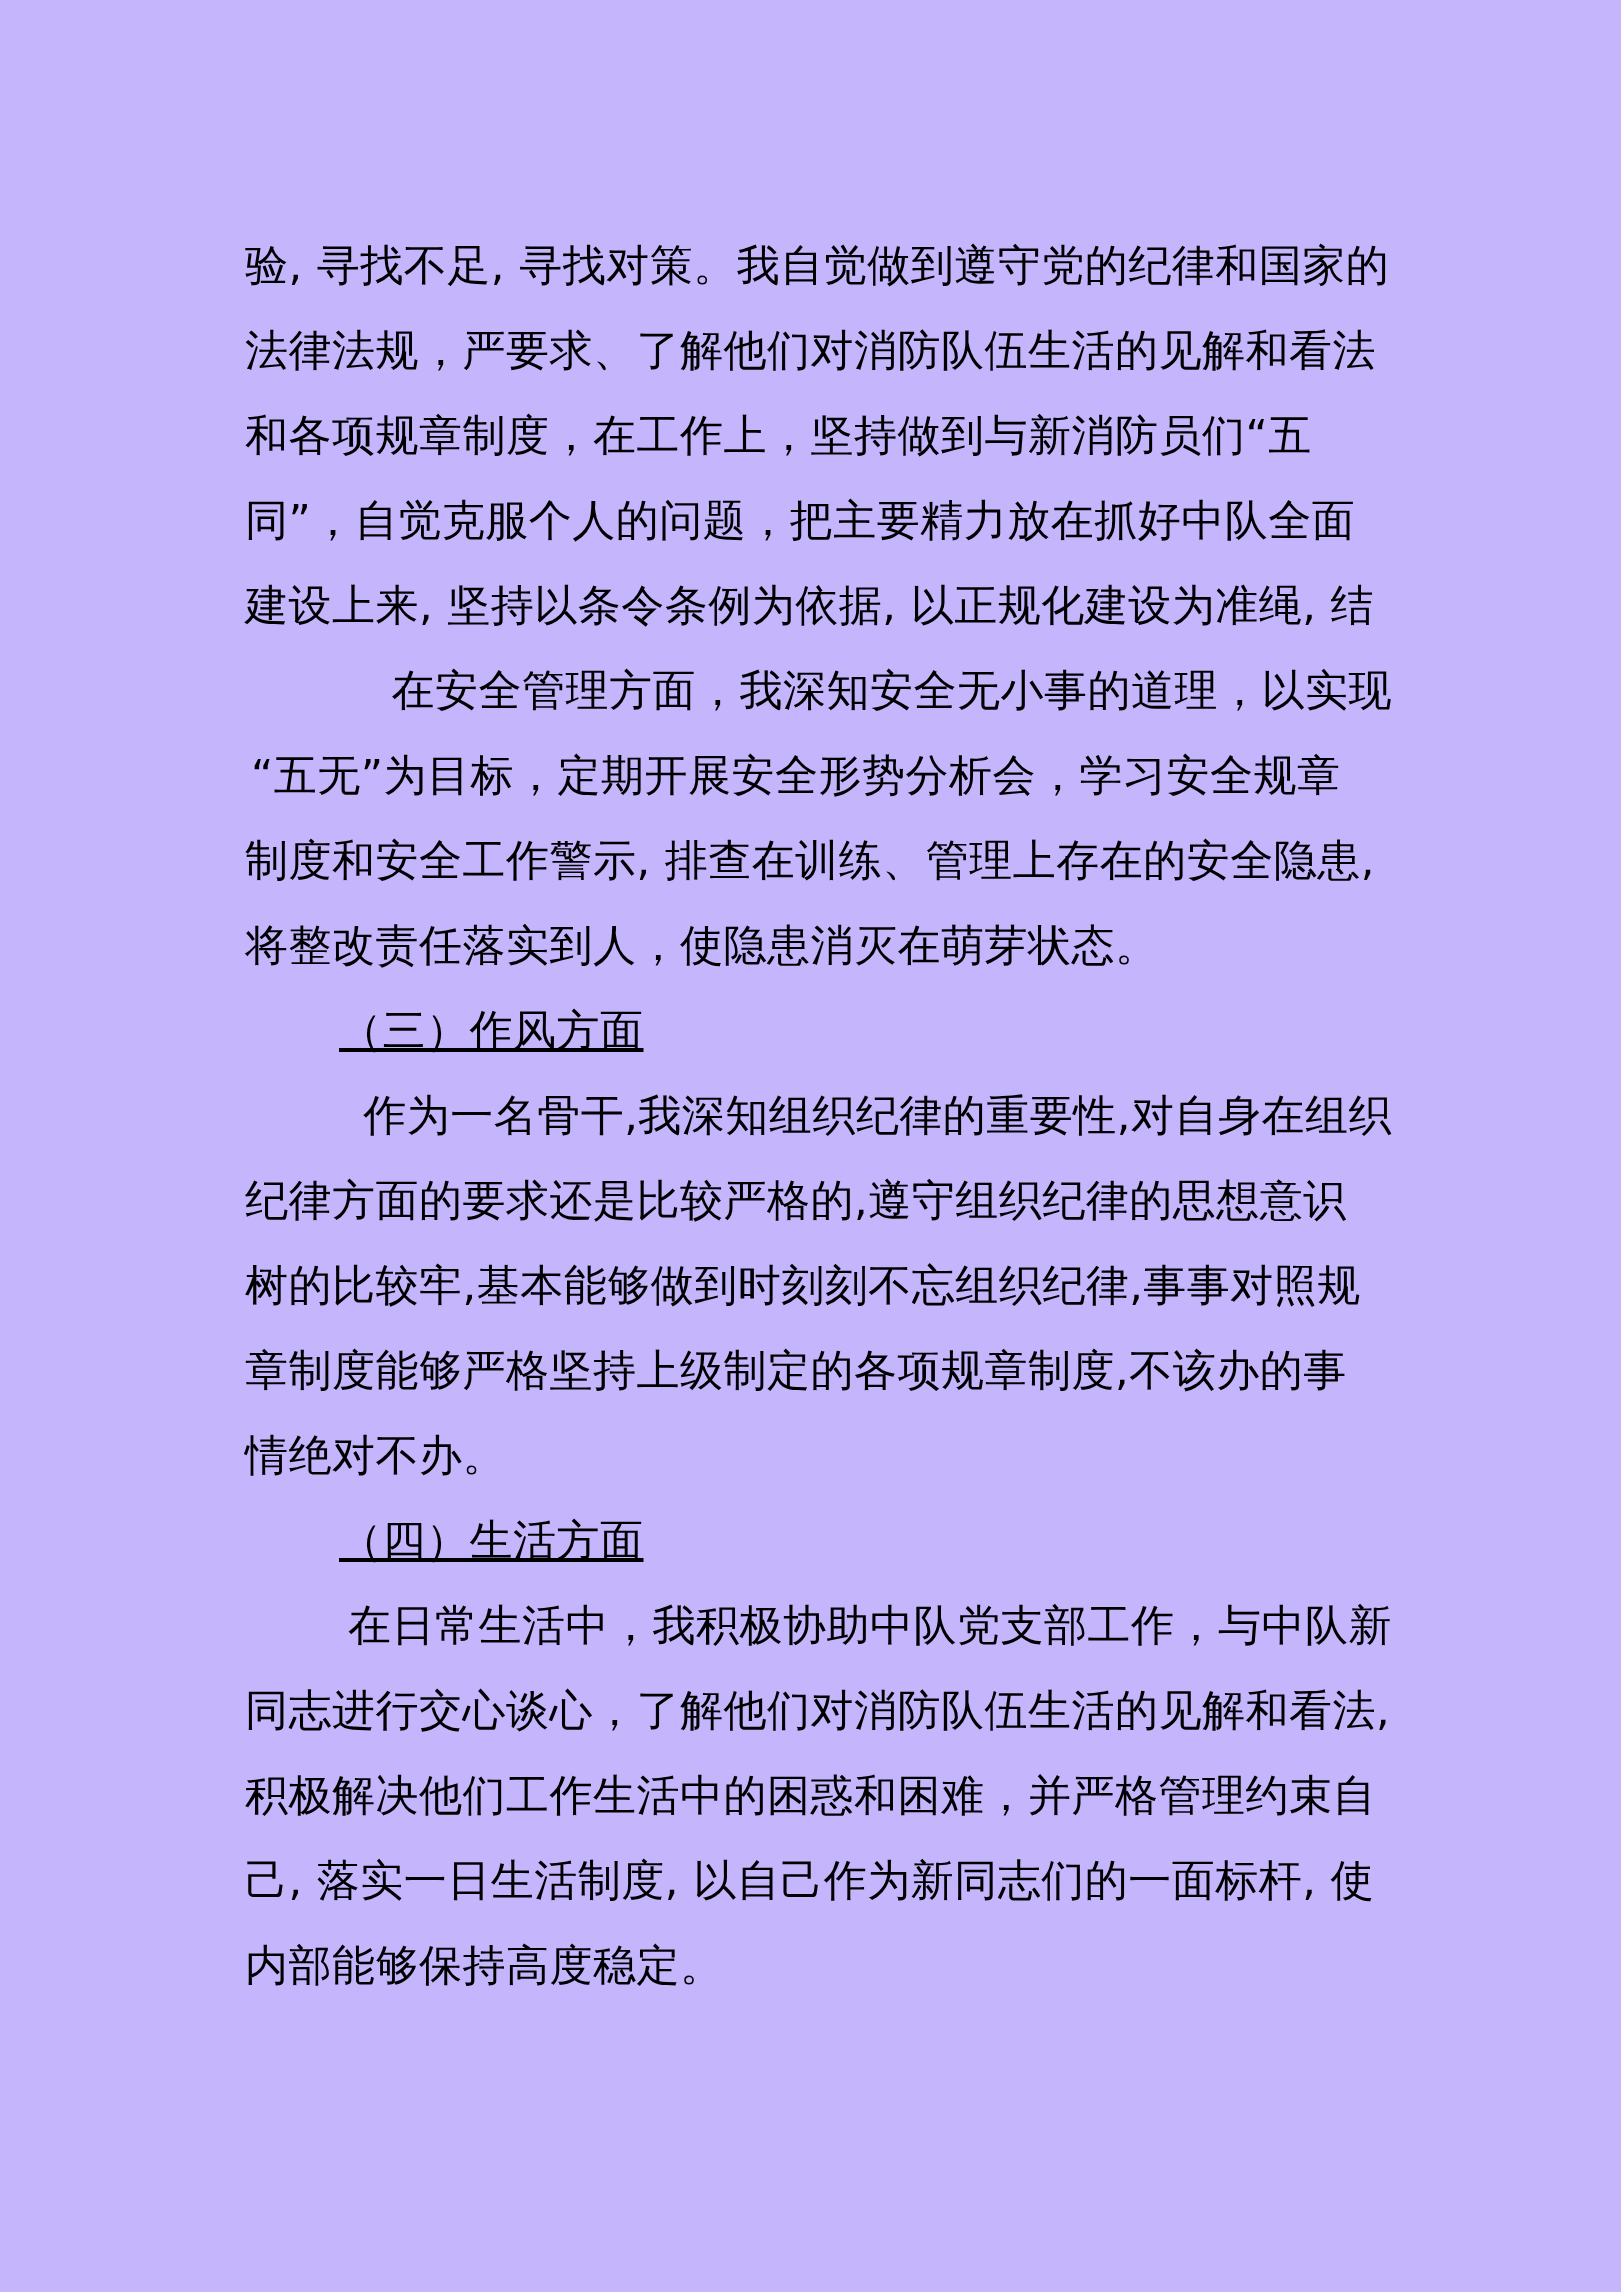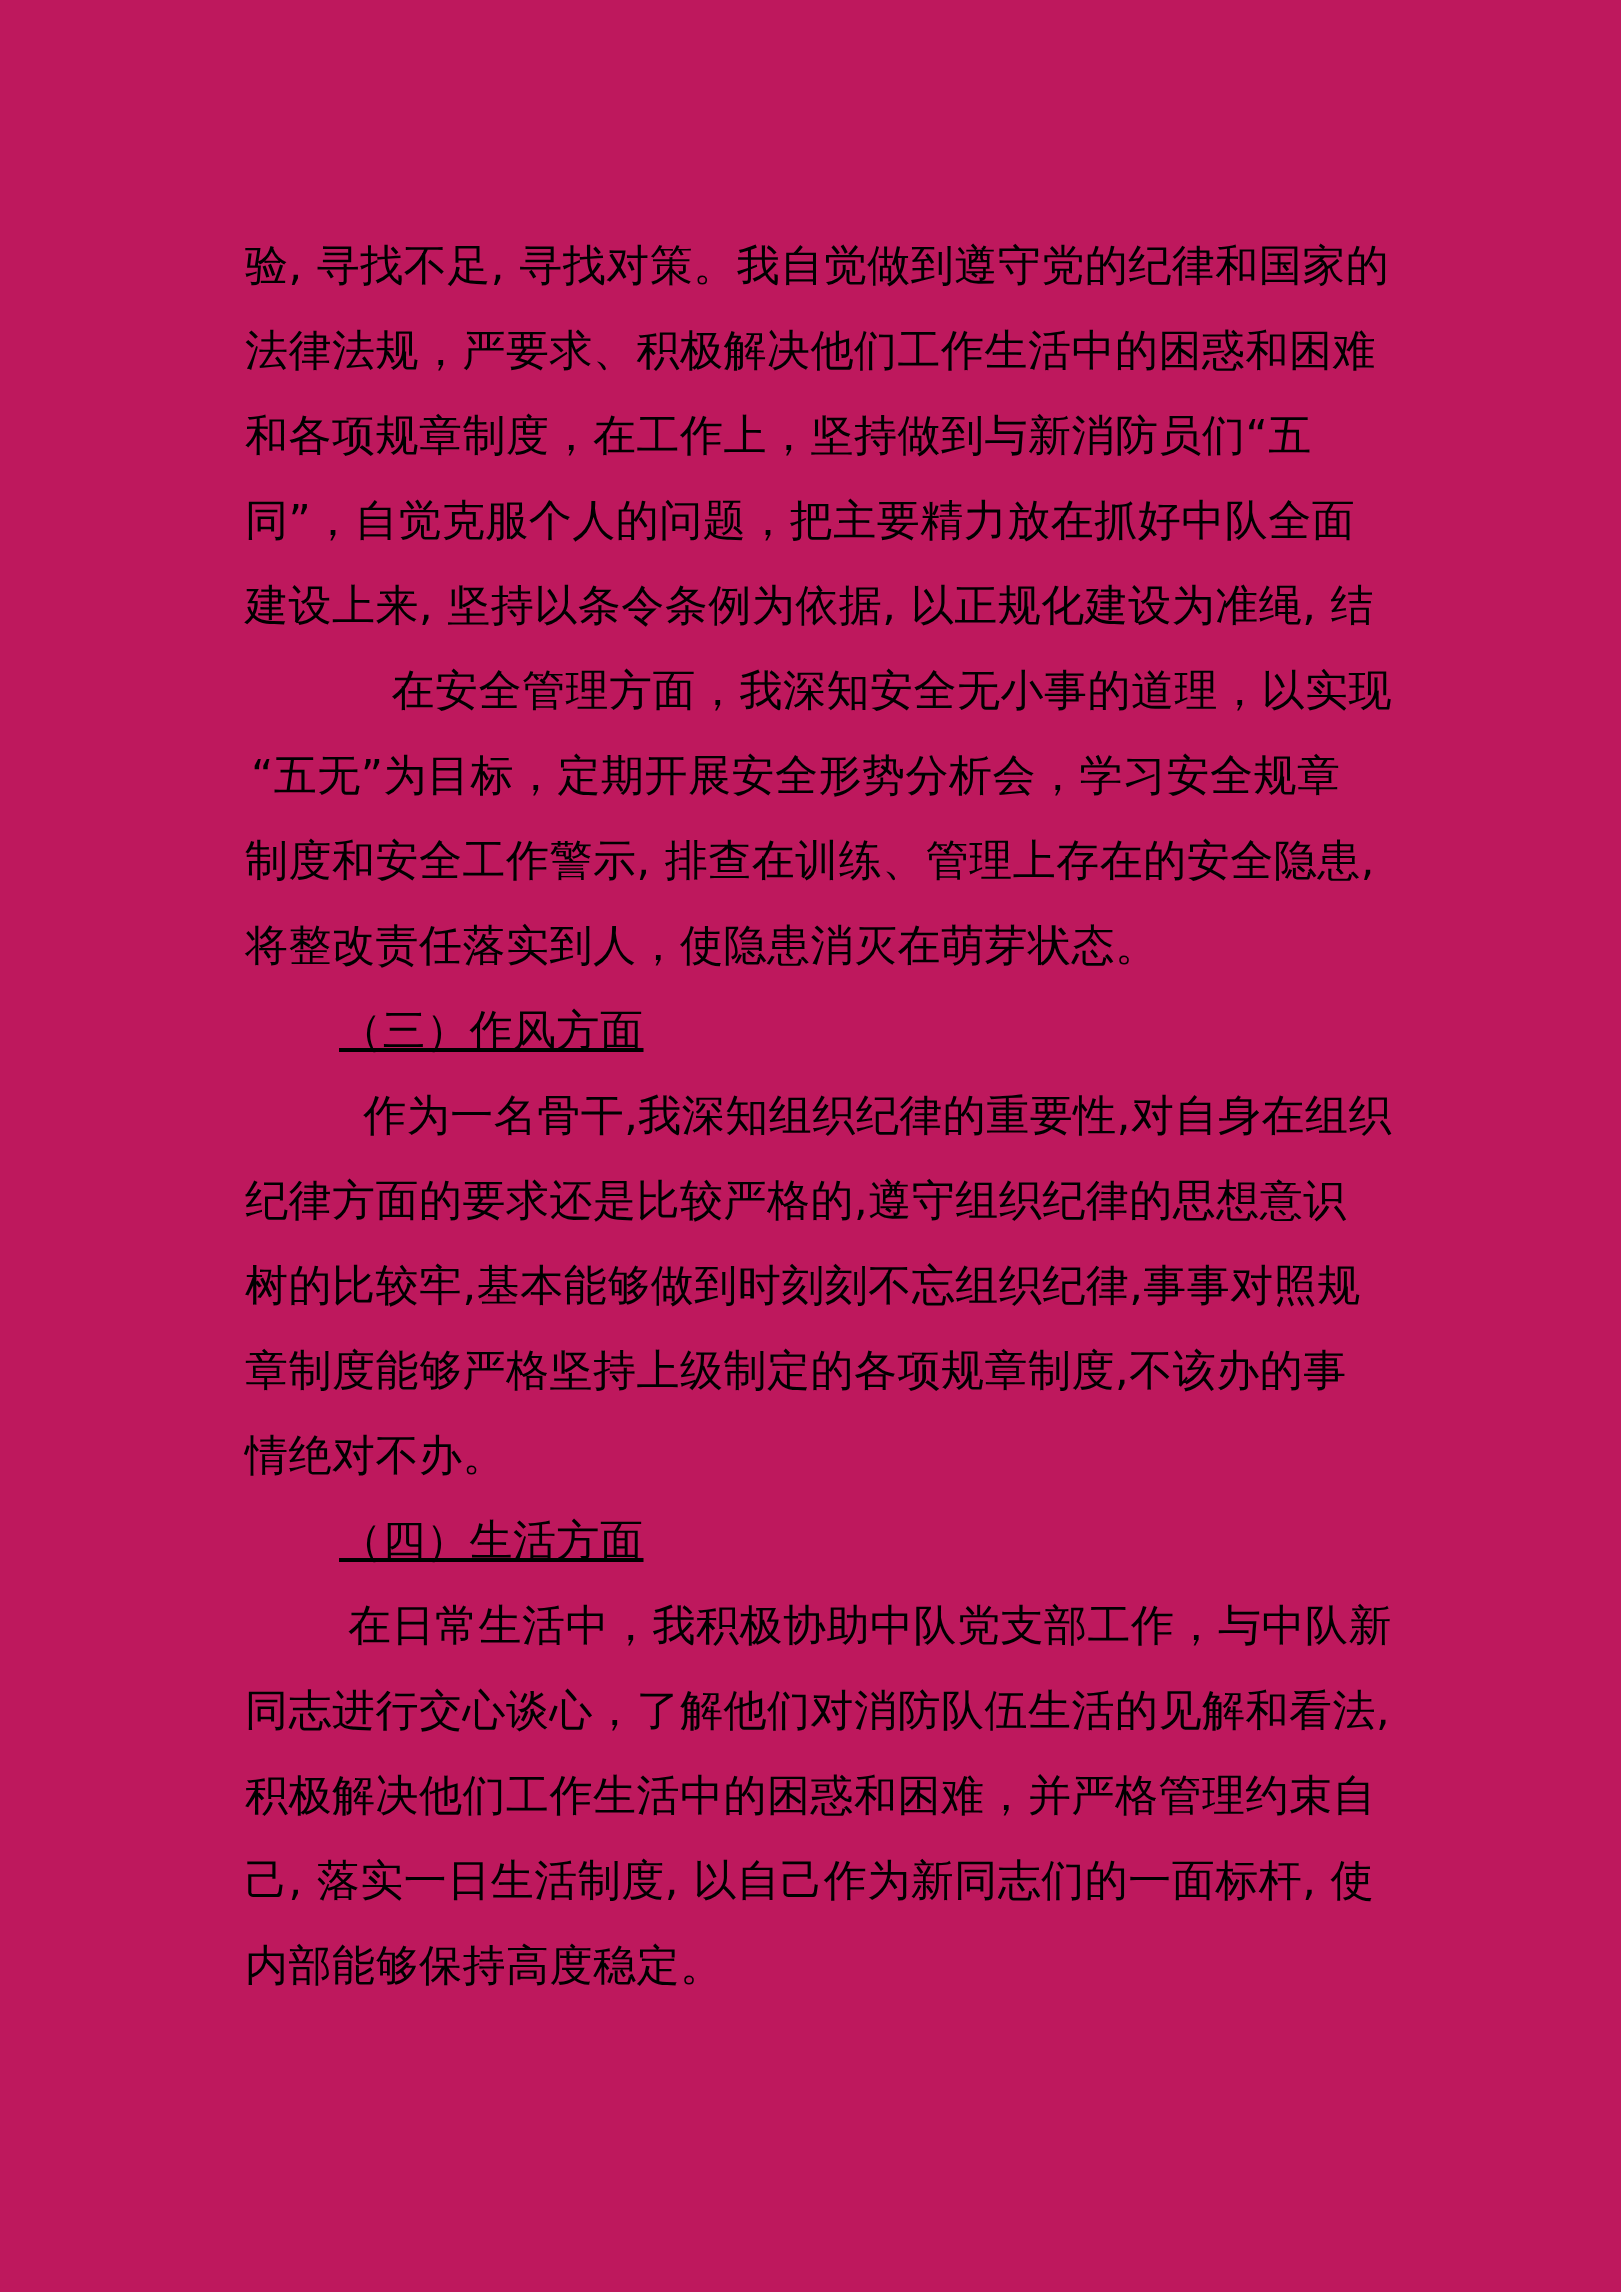--- a/index.html
+++ b/index.html
@@ -21,7 +21,7 @@
       top: 0;
       width: 1621px;
       height: 2293px;
-      background: #be185d;
+      background: #c4b5fd;
     }
     .content {
       position: absolute;

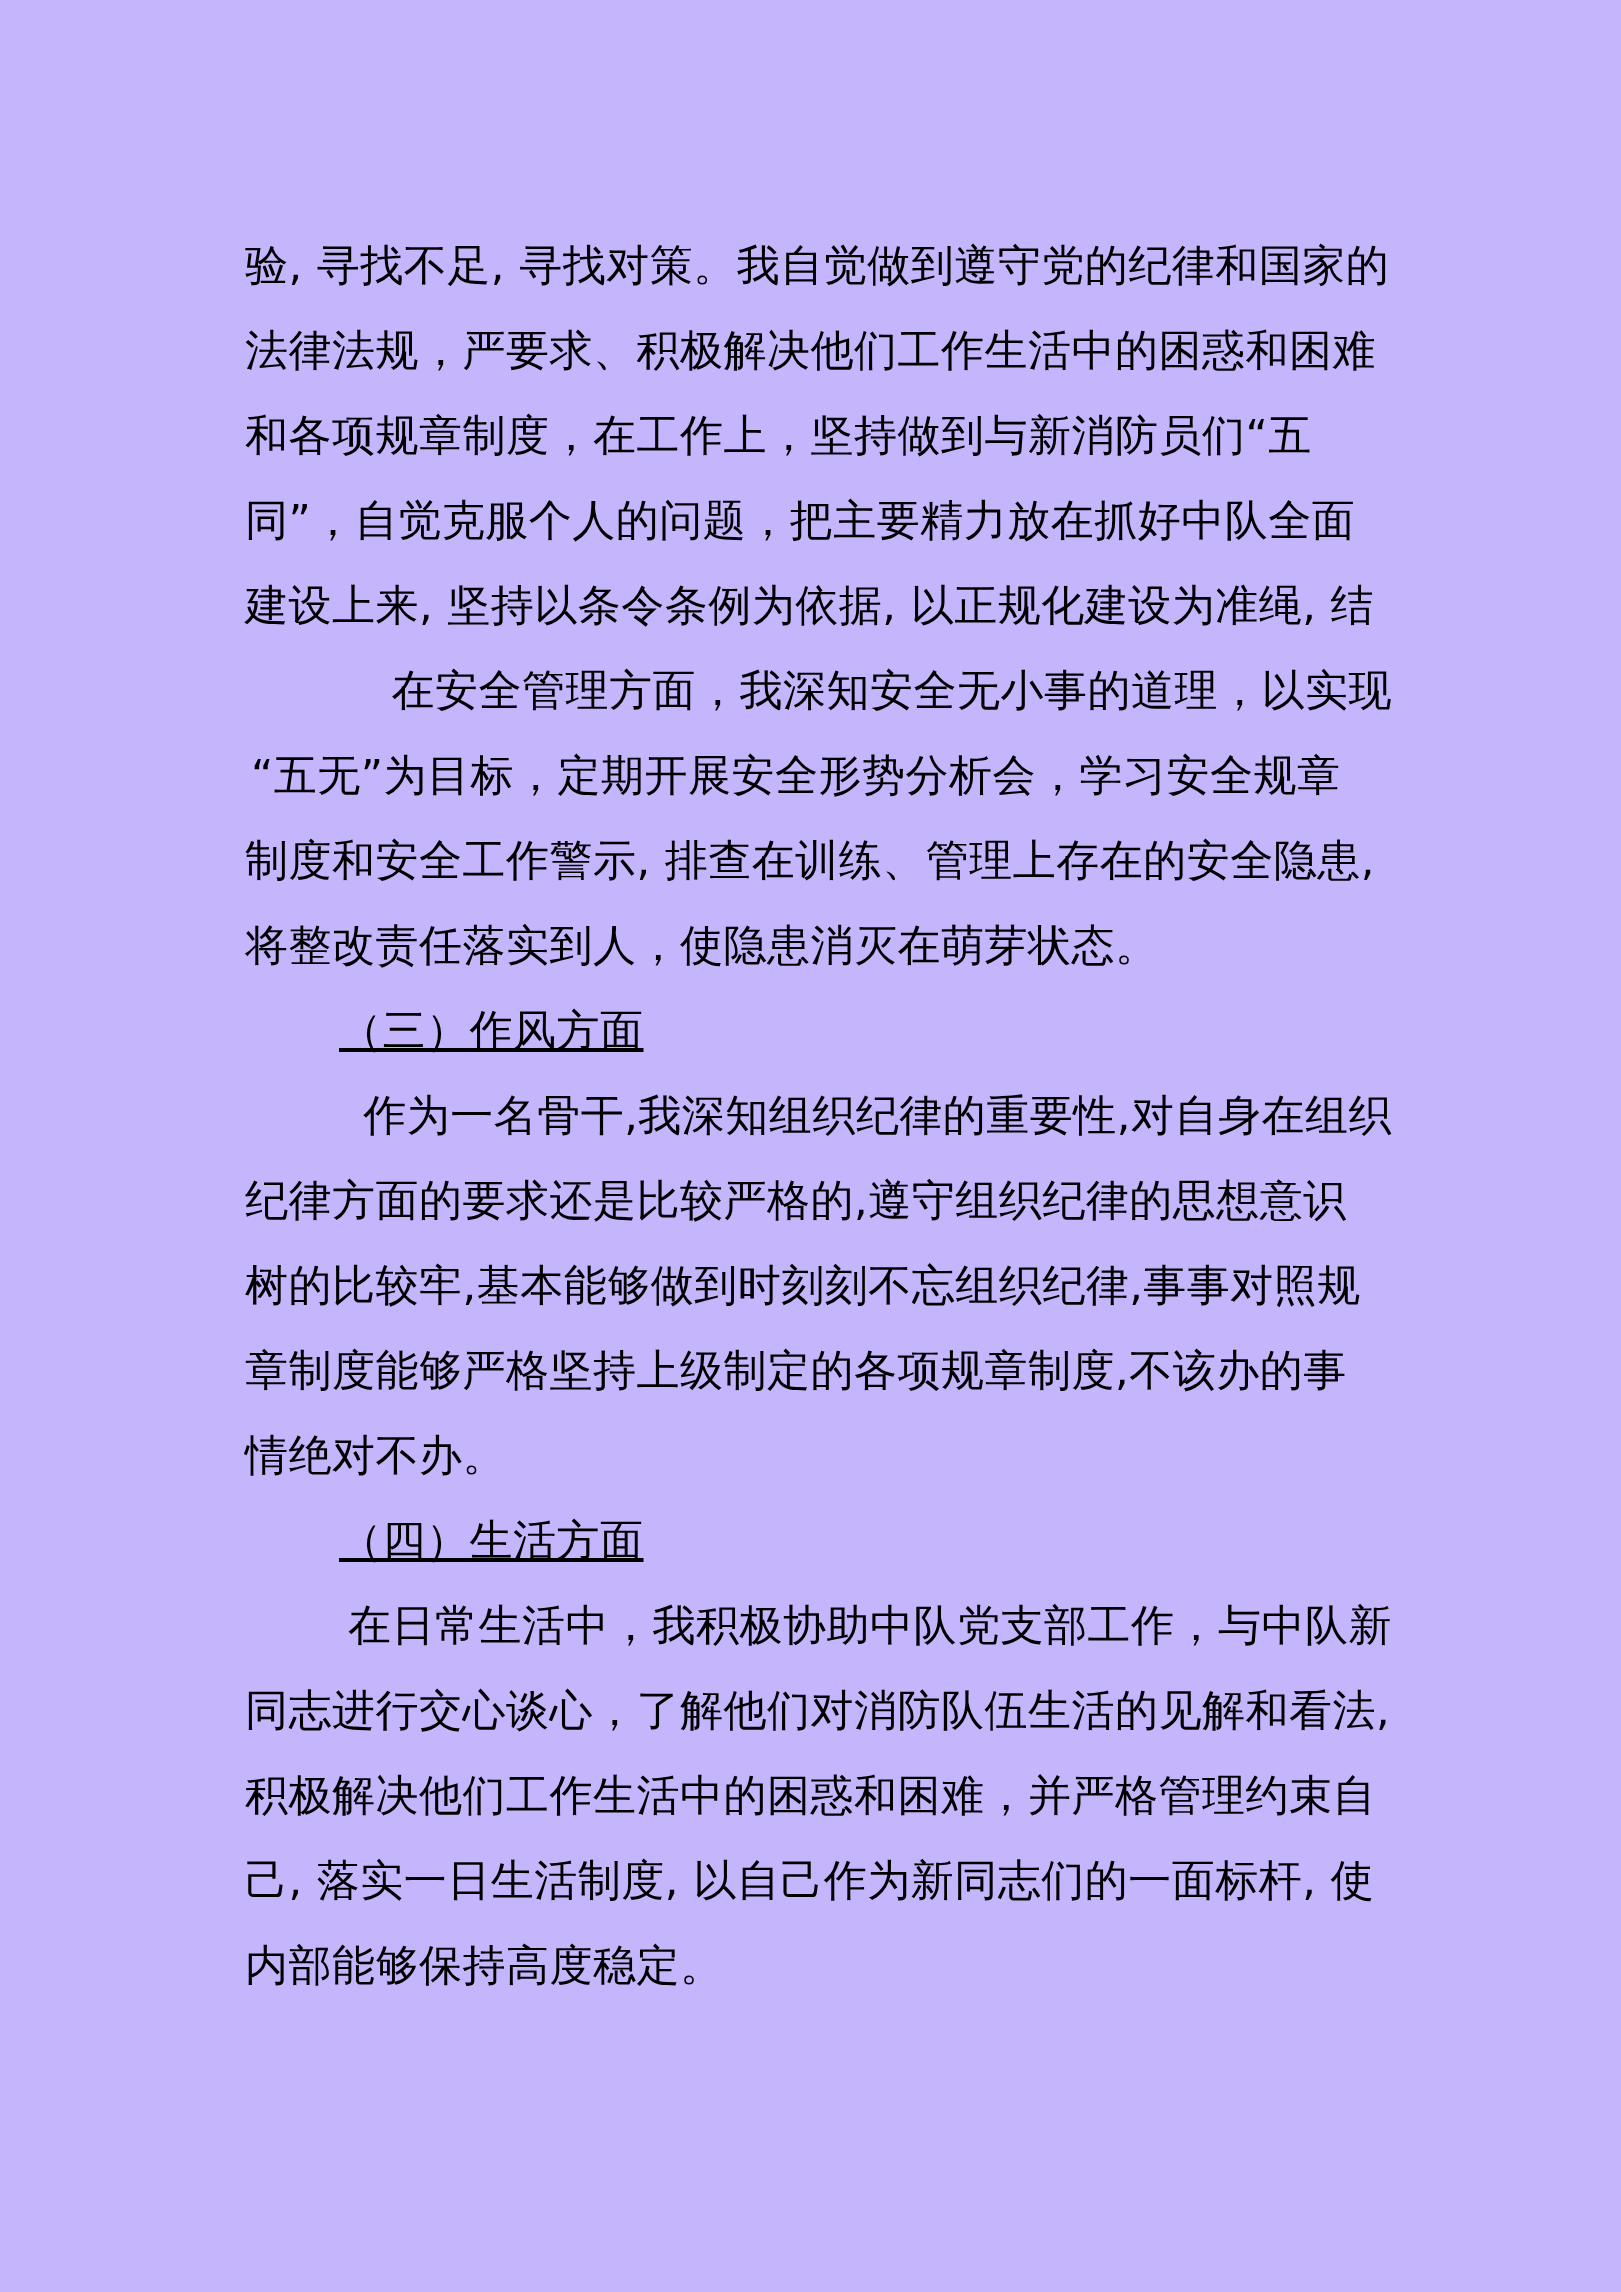--- a/index.html
+++ b/index.html
@@ -48,7 +48,7 @@
 
     <div>
       <div class="line">验, 寻找不足, 寻找对策。我自觉做到遵守党的纪律和国家的</div>
-      <div class="line">法律法规，严要求、积极解决他们工作生活中的困惑和困难</div>
+      <div class="line">法律法规，严要求、了解他们对消防队伍生活的见解和看法</div>
       <div class="line">和各项规章制度，在工作上，坚持做到与新消防员们“五</div>
       <div class="line">同”，自觉克服个人的问题，把主要精力放在抓好中队全面</div>
       <div class="line">建设上来, 坚持以条令条例为依据, 以正规化建设为准绳, 结</div>

